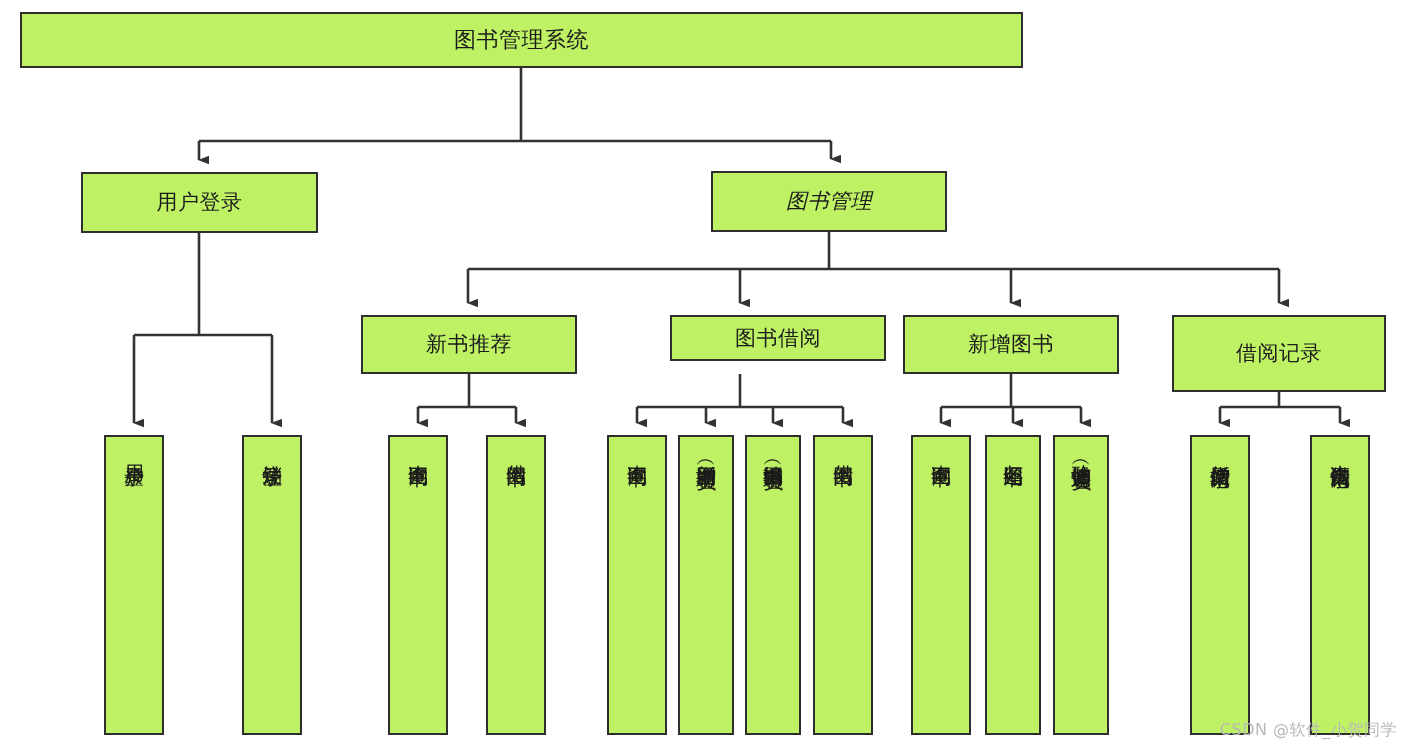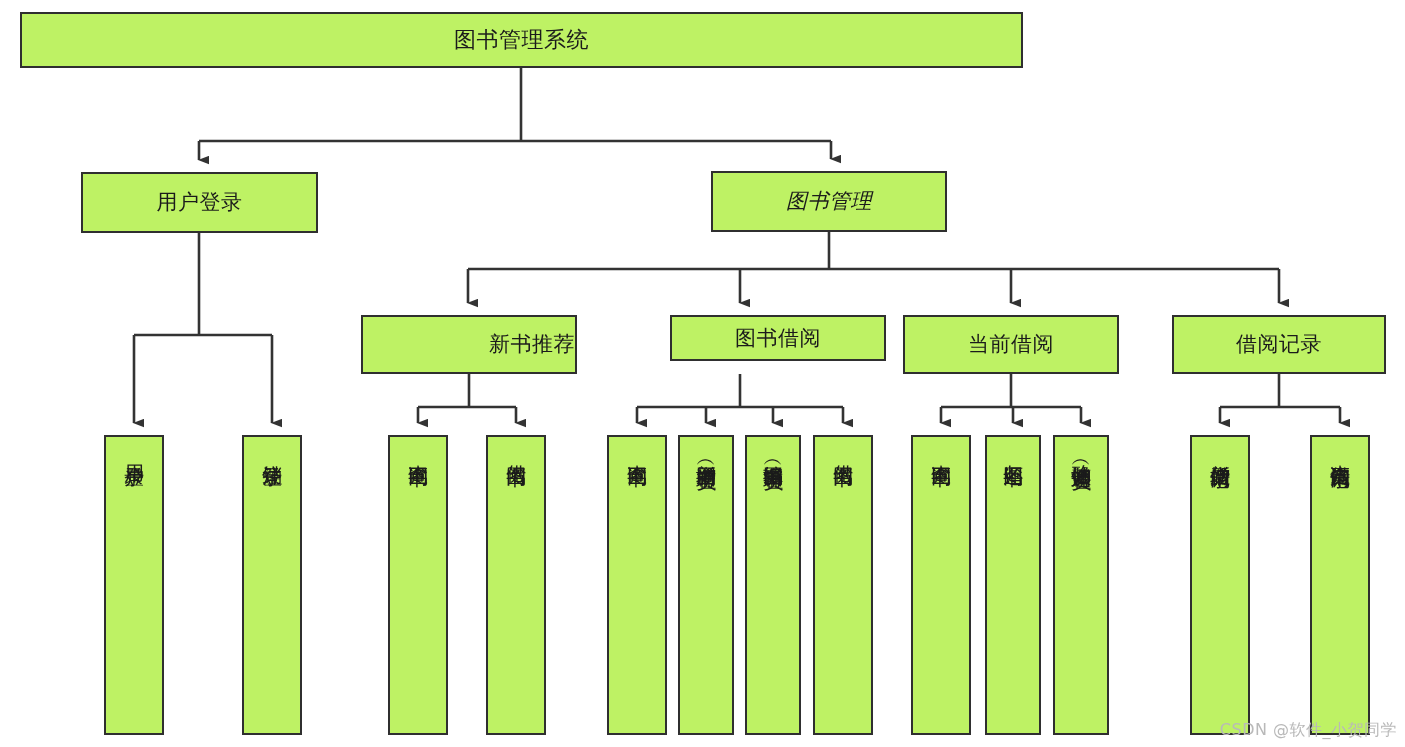--- a/index.html
+++ b/index.html
@@ -142,7 +142,7 @@
     <span class="node-label">图书管理</span>
   </div>
 
-  <div class="node-box node-h" style="left:361px; top:315px; width:216px; height:59px;justify-content:flex-end;">
+  <div class="node-box node-h" style="left:361px; top:315px; width:216px; height:59px;">
     <span class="node-label">新书推荐</span>
   </div>
   <div class="node-box node-h" style="left:632px; top:315px; width:216px; height:46px;margin-left:38px;">

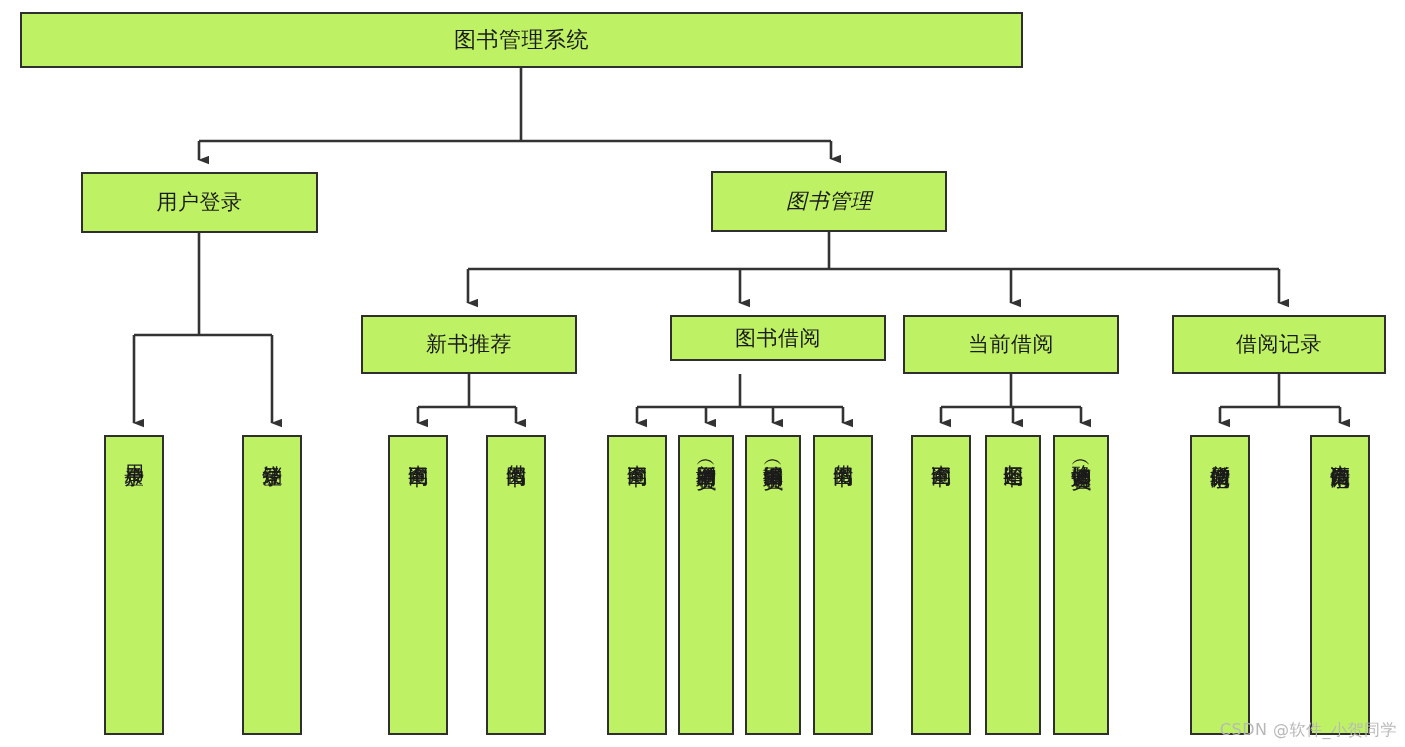--- a/index.html
+++ b/index.html
@@ -149,7 +149,7 @@
     <span class="node-label">图书借阅</span>
   </div>
   <div class="node-box node-h" style="left:903px; top:315px; width:216px; height:59px;">
-    <span class="node-label">当前借阅</span>
+    <span class="node-label">新增图书</span>
   </div>
   <div class="node-box node-h" style="left:1172px; top:315px; width:214px; height:59px;">
     <span class="node-label">借阅记录</span>

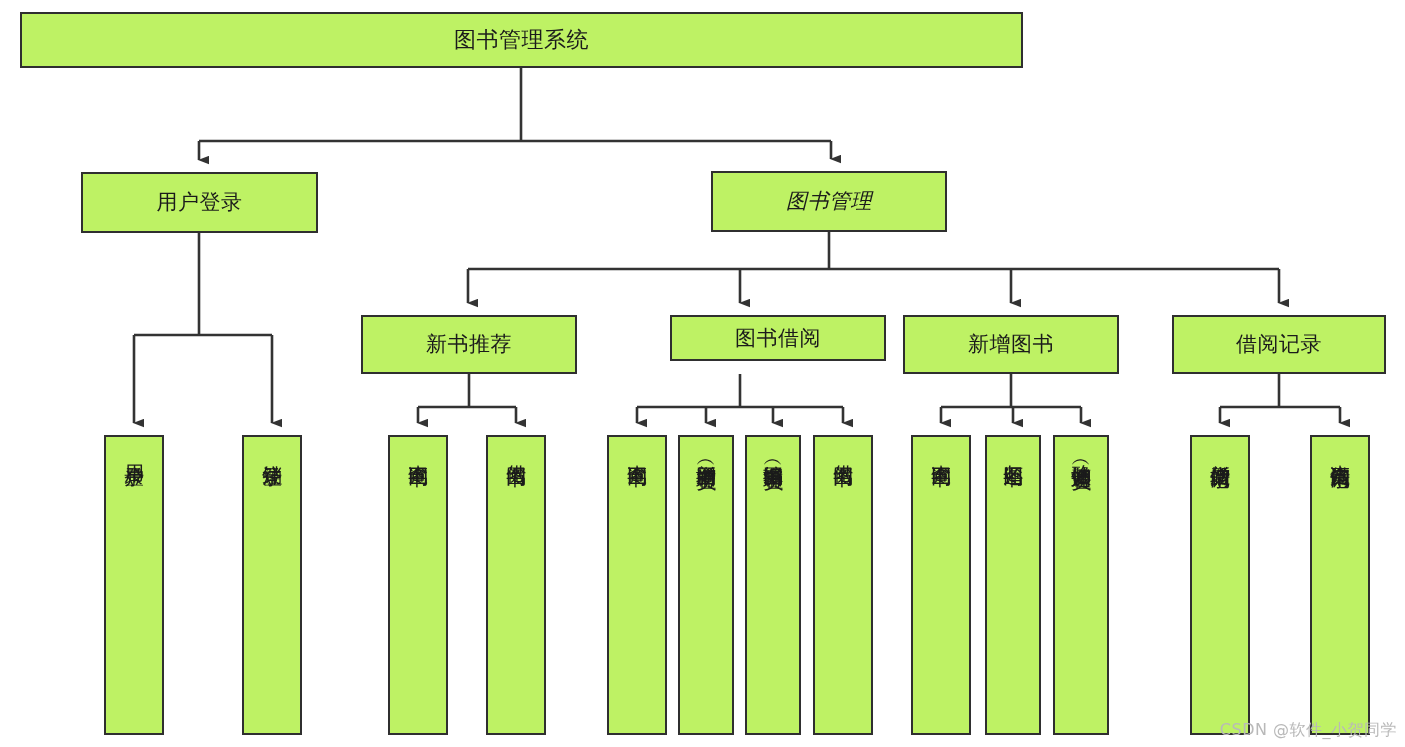--- a/index.html
+++ b/index.html
@@ -151,7 +151,7 @@
   <div class="node-box node-h" style="left:903px; top:315px; width:216px; height:59px;">
     <span class="node-label">新增图书</span>
   </div>
-  <div class="node-box node-h" style="left:1172px; top:315px; width:214px; height:59px;">
+  <div class="node-box node-h" style="left:1172px; top:315px; width:214px; height:77px;">
     <span class="node-label">借阅记录</span>
   </div>
 

